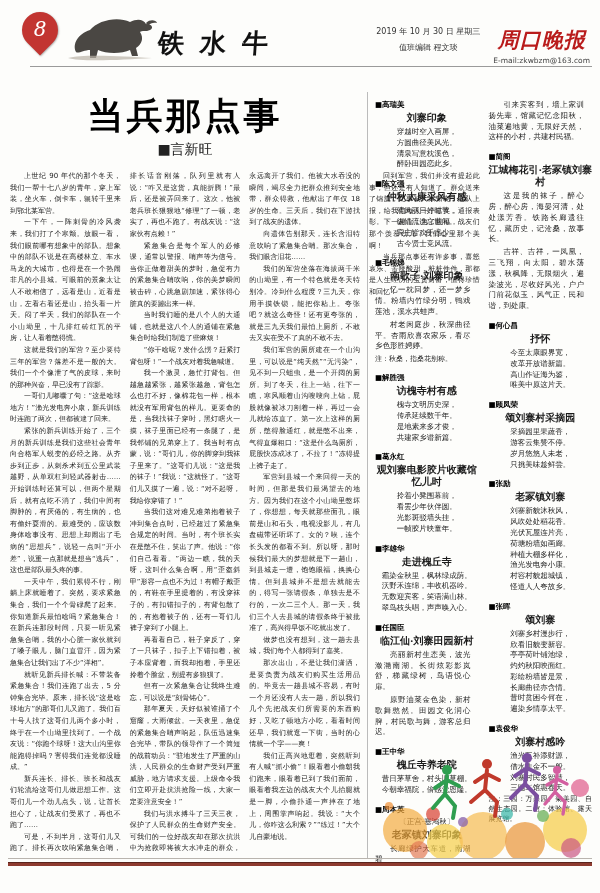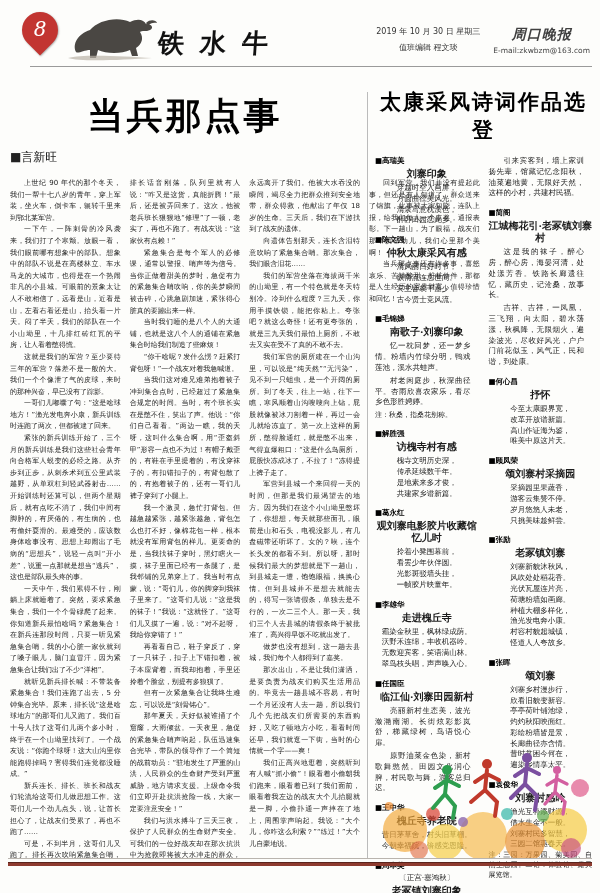--- a/index.html
+++ b/index.html
@@ -20,7 +20,7 @@
   #editor-line{font-size:8px;color:#333;margin-top:5px;}
   #brand-block{display:inline-block;vertical-align:top;text-align:center;}
   #brand-name{font-family:"DejaVu Serif",serif;font-weight:bold;font-style:italic;
-            font-size:14px;color:#404040;letter-spacing:1px;}
+            font-size:21px;color:#b91c1c;letter-spacing:1px;}
   #brand-email{font-size:7.5px;color:#444;margin-top:2px;}
   #head-rule{position:absolute;left:30px;top:66px;width:562px;height:1px;background:#9a9a9a;}
   

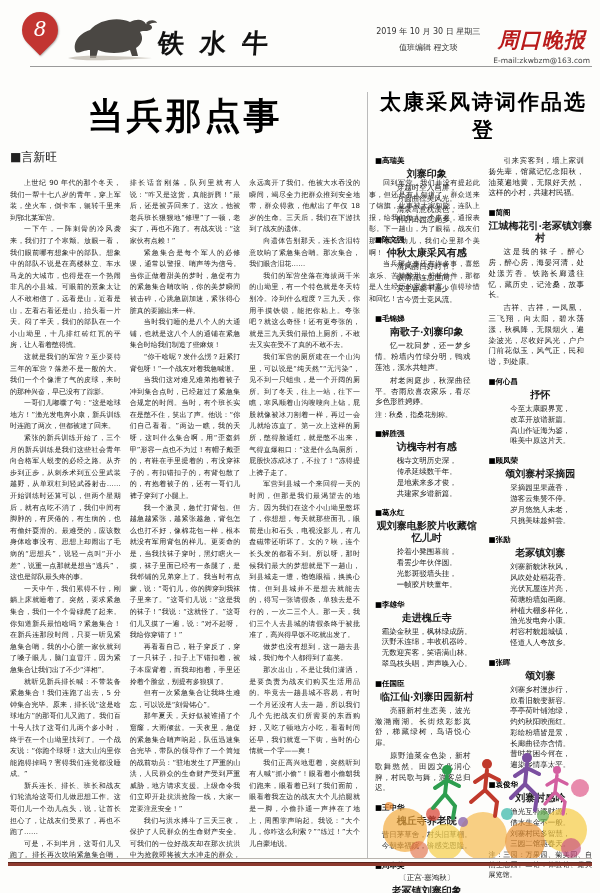--- a/index.html
+++ b/index.html
@@ -118,7 +118,6 @@
   <div id="divider-v"></div>
 
   <div id="poetry-panel">
-    <div id="poetry-title">太康采风诗词作品选登</div>
     <div id="poetry-cols">
       <div class="pcol" id="pcol-left">
           <div class="poem">

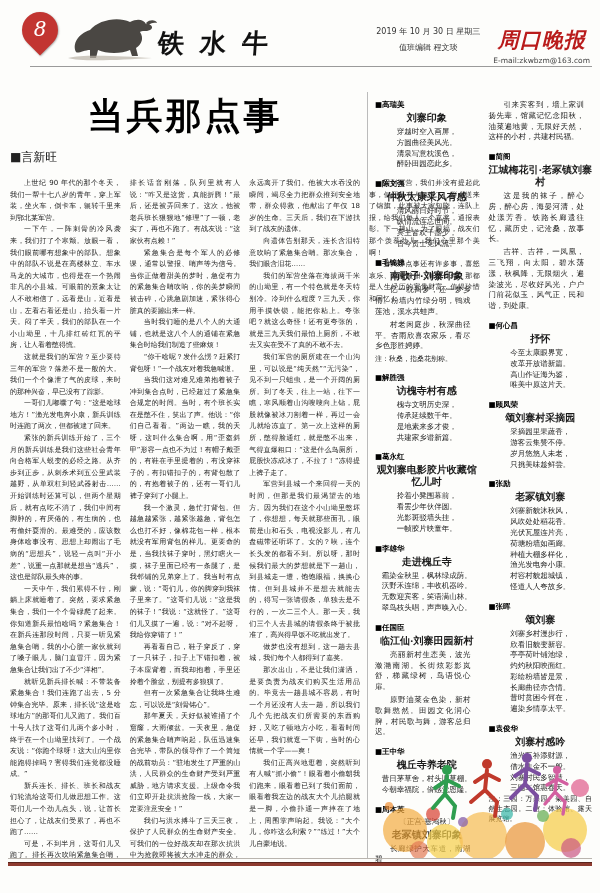--- a/index.html
+++ b/index.html
@@ -30,7 +30,7 @@
   
   #headline{font-family:"DejaVu Serif",serif;font-weight:900;font-size:36px;letter-spacing:3px;
             text-align:center;color:#000;margin-top:6px;}
-  #byline{font-size:12px;color:#222;margin-top:8px;}
+  #byline{text-align:center;font-size:14px;color:#222;}
   #article-body{margin-top:12px;height:688px;column-count:3;column-gap:9px;column-fill:auto;
             font-size:7px;line-height:11.6px;text-align:justify;}
   #article-body p{margin:0;text-indent:2em;}

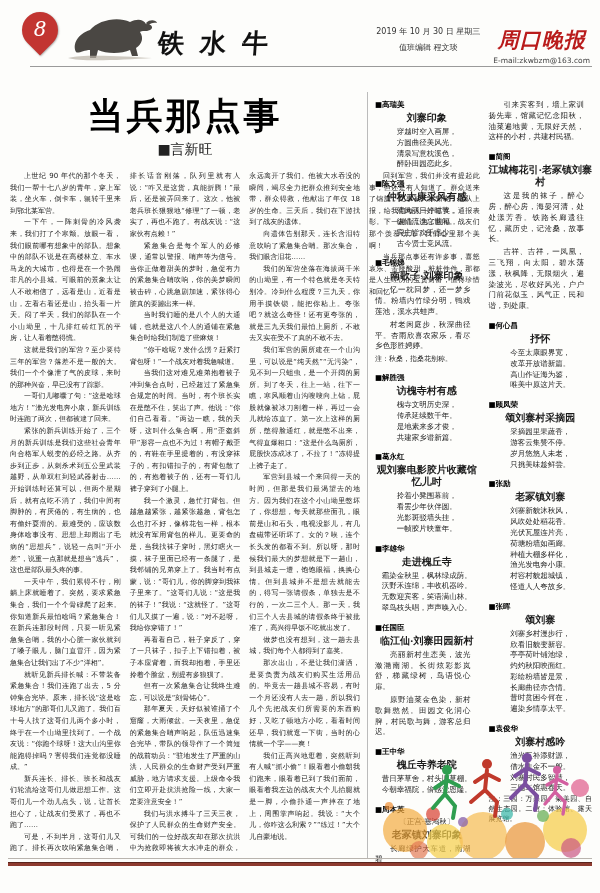--- a/index.html
+++ b/index.html
@@ -97,8 +97,8 @@
         <p>紧急集合是每个军人的必修课，通常以警报、哨声等为信号。当你正做着甜美的梦时，急促有力的紧急集合哨吹响，你的美梦瞬间被击碎，心跳急剧加速，紧张得心脏真的要蹦出来一样。</p>
         <p>当时我们睡的是八个人的大通铺，也就是这八个人的通铺在紧急集合时给我们制造了些麻烦！</p>
         <p>“你干啥呢？发什么愣？赶紧打背包呀！”一个战友对着我急喊道。</p>
+        <p>我一个激灵，急忙打背包。但越急越紧张，越紧张越急，背包怎么也打不好，像棉花包一样，根本就没有军用背包的样儿。更要命的是，当我找袜子穿时，黑灯瞎火一摸，袜子里面已经有一条腿了，是我邻铺的兄弟穿上了。我当时有点蒙，说：“哥们儿，你的脚穿到我袜子里来了。”这哥们儿说：“这是我的袜子！”我说：“这就怪了。”这哥们儿又摸了一遍，说：“对不起呀，我给你穿错了！”</p>
         <p>当我们这对难兄难弟抱着被子冲到集合点时，已经超过了紧急集合规定的时间。当时，有个班长实在是憋不住，笑出了声。他说：“你们自己看看。”两边一瞧，我的天呀，这叫什么集合啊，用“歪盔斜甲”形容一点也不为过！有帽子戴歪的，有鞋在手里提着的，有没穿袜子的，有扣错扣子的，有背包散了的，有抱着被子的，还有一哥们儿裤子穿到了小腿上。</p>
-        <p>我一个激灵，急忙打背包。但越急越紧张，越紧张越急，背包怎么也打不好，像棉花包一样，根本就没有军用背包的样儿。更要命的是，当我找袜子穿时，黑灯瞎火一摸，袜子里面已经有一条腿了，是我邻铺的兄弟穿上了。我当时有点蒙，说：“哥们儿，你的脚穿到我袜子里来了。”这哥们儿说：“这是我的袜子！”我说：“这就怪了。”这哥们儿又摸了一遍，说：“对不起呀，我给你穿错了！”</p>
         <p>再看看自己，鞋子穿反了，穿了一只袜子，扣子上下错扣着，被子本应背着，而我却抱着，手里还拎着个脸盆，别提有多狼狈了。</p>
         <p>但有一次紧急集合让我终生难忘，可以说是“刻骨铭心”。</p>
         <p>那年夏天，天好似被谁捅了个窟窿，大雨倾盆。一天夜里，急促的紧急集合哨声响起，队伍迅速集合完毕，带队的领导作了一个简短的战前动员：“驻地发生了严重的山洪，人民群众的生命财产受到严重威胁，地方请求支援。上级命令我们立即开赴抗洪抢险一线，大家一定要注意安全！”</p>

